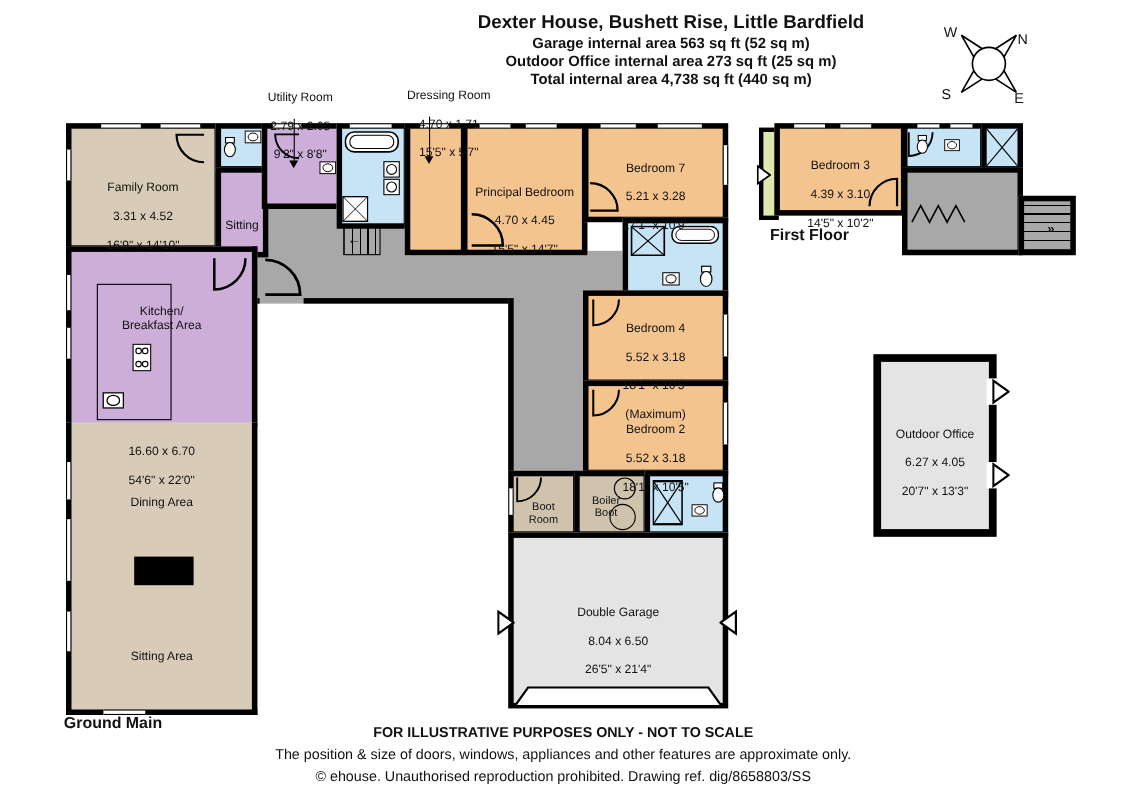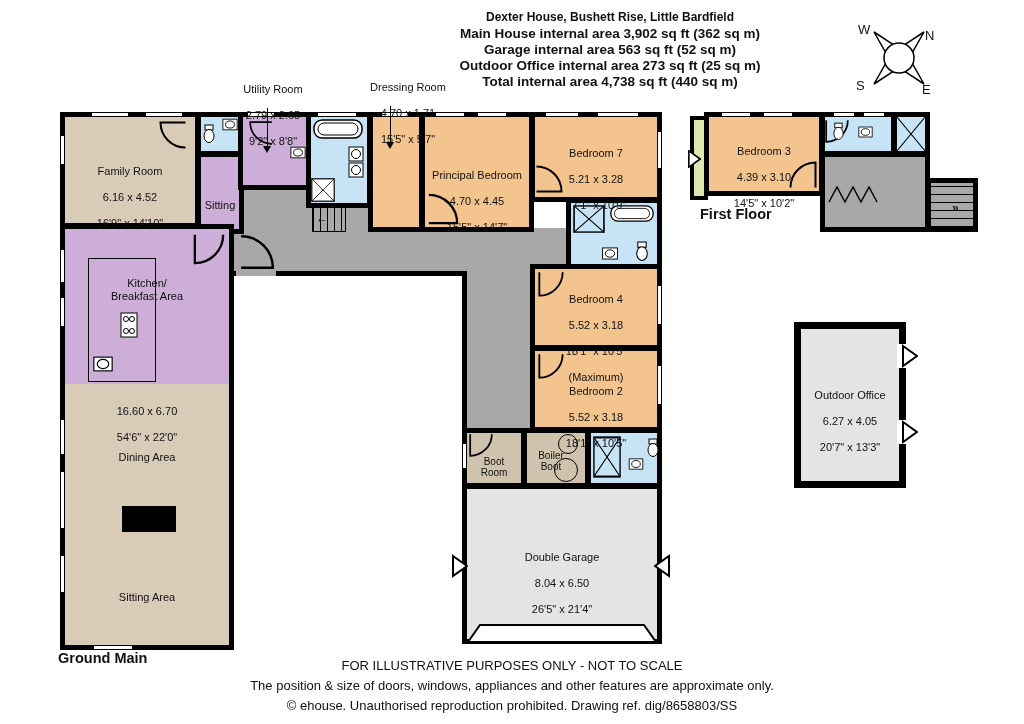--- a/index.html
+++ b/index.html
@@ -31,7 +31,7 @@
   .arrowline{position:absolute;width:1px;background:#000}
   .arrowline::after{content:"";position:absolute;left:-4px;bottom:-7px;border:4px solid transparent;border-top:7px solid #000}
   .header{position:absolute;left:400px;top:10px;width:420px;text-align:center;font-weight:bold}
-  .header .title{font-size:12px;margin-bottom:2px}
+  .header .title{font-size:17px;margin-bottom:2px}
   .header .hline{font-size:13.5px;line-height:16px}
   .footer{position:absolute;left:0;right:0;top:656px;text-align:center;font-size:13px;line-height:20px}
   .footer .bold{font-weight:normal}

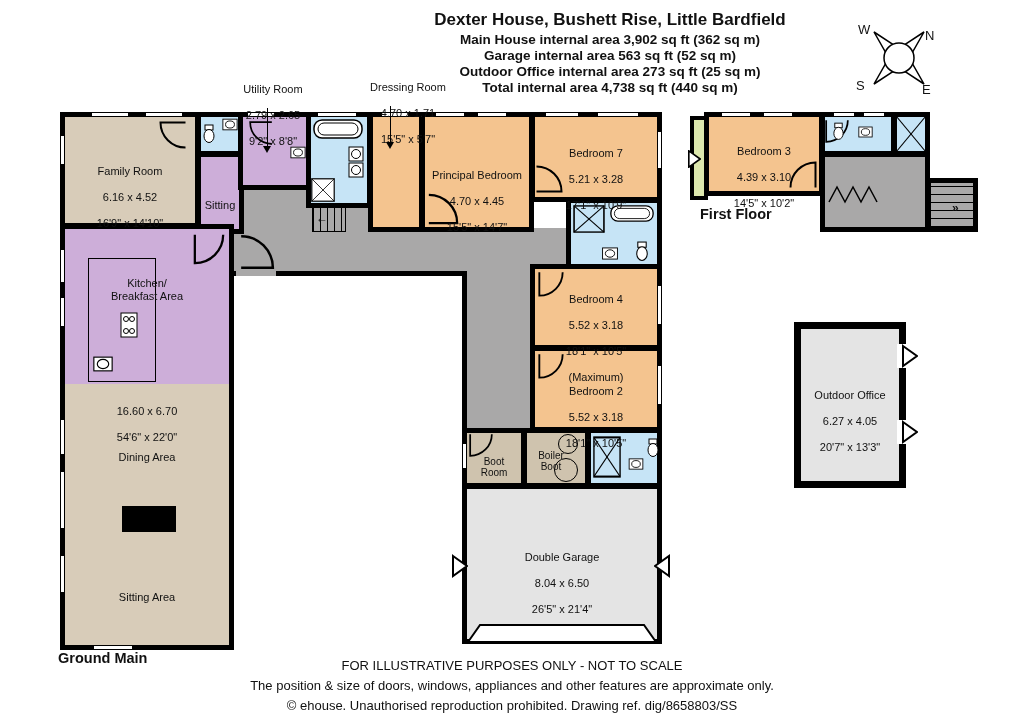--- a/index.html
+++ b/index.html
@@ -416,7 +416,6 @@
 
   <div class="header">
     <div class="title">Dexter House, Bushett Rise, Little Bardfield</div>
-    <div class="hline">Main House internal area 3,902 sq ft (362 sq m)</div>
     <div class="hline">Garage internal area 563 sq ft (52 sq m)</div>
     <div class="hline">Outdoor Office internal area 273 sq ft (25 sq m)</div>
     <div class="hline">Total internal area 4,738 sq ft (440 sq m)</div>

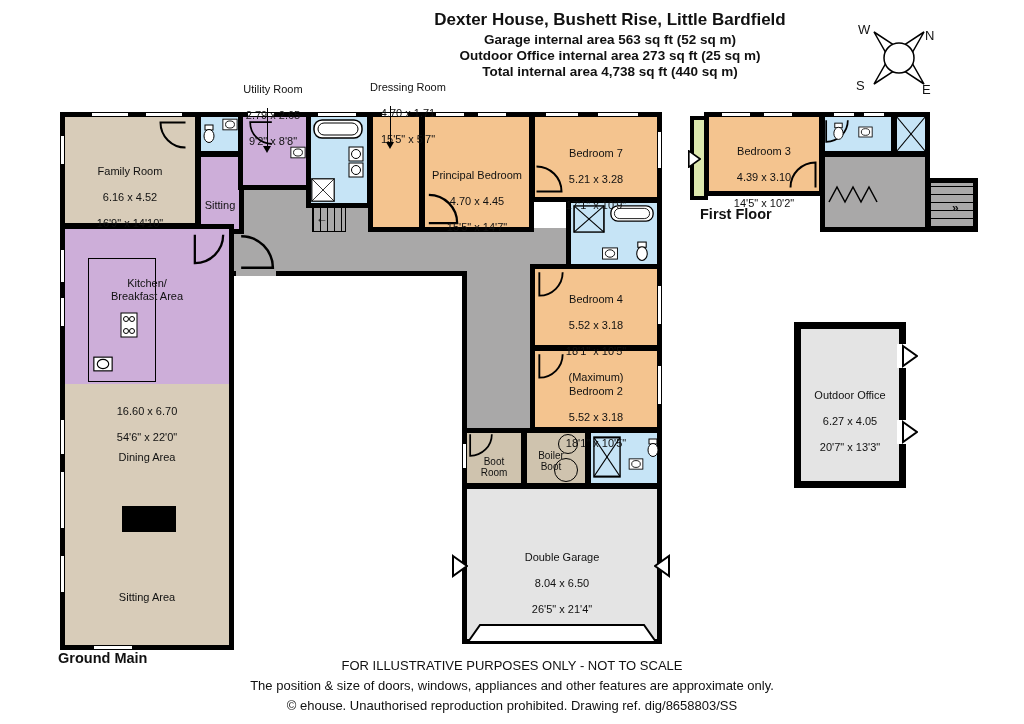--- a/index.html
+++ b/index.html
@@ -334,7 +334,7 @@
 
   <div class="lblblock" style="left:70px;top:152px;width:120px">
     <span>Family Room</span>
-    <span>6.16 x 4.52</span>
+    <span>3.31 x 4.52</span>
     <span>16'9" x 14'10"</span>
   </div>
   <div class="lblblock" style="left:196px;top:186px;width:48px">

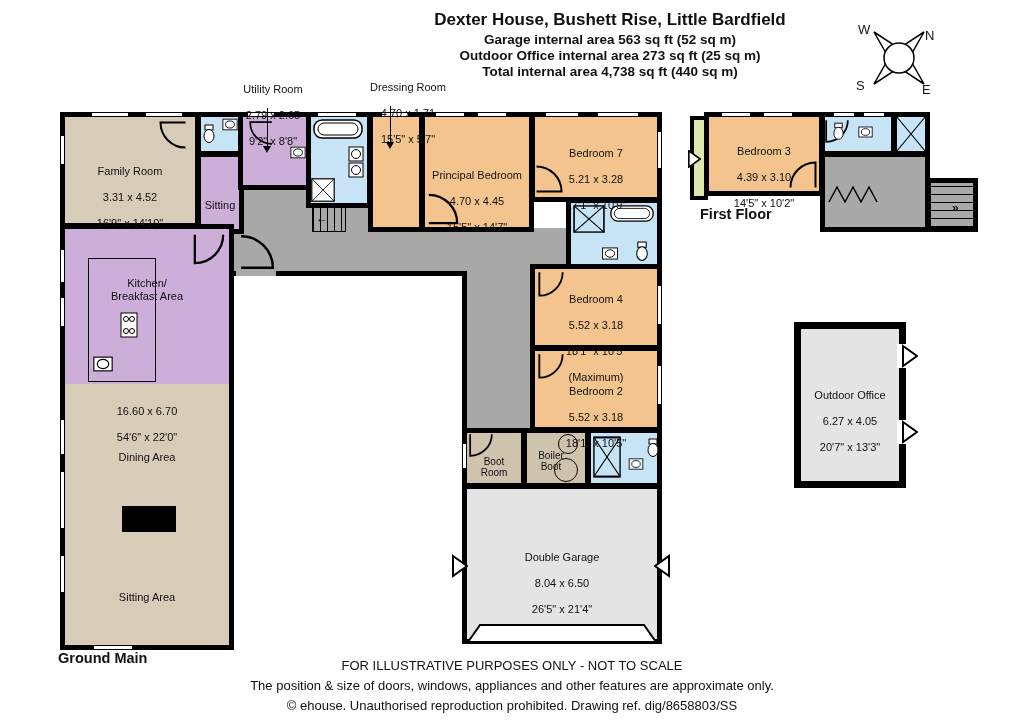--- a/index.html
+++ b/index.html
@@ -34,7 +34,7 @@
   .header .title{font-size:17px;margin-bottom:2px}
   .header .hline{font-size:13.5px;line-height:16px}
   .footer{position:absolute;left:0;right:0;top:656px;text-align:center;font-size:13px;line-height:20px}
-  .footer .bold{font-weight:normal}
+  .footer .bold{font-weight:bold}
   .compass-letter{position:absolute;font-size:13px}
   .stair-arrow{position:absolute;font-size:12px;line-height:12px}
 </style>

